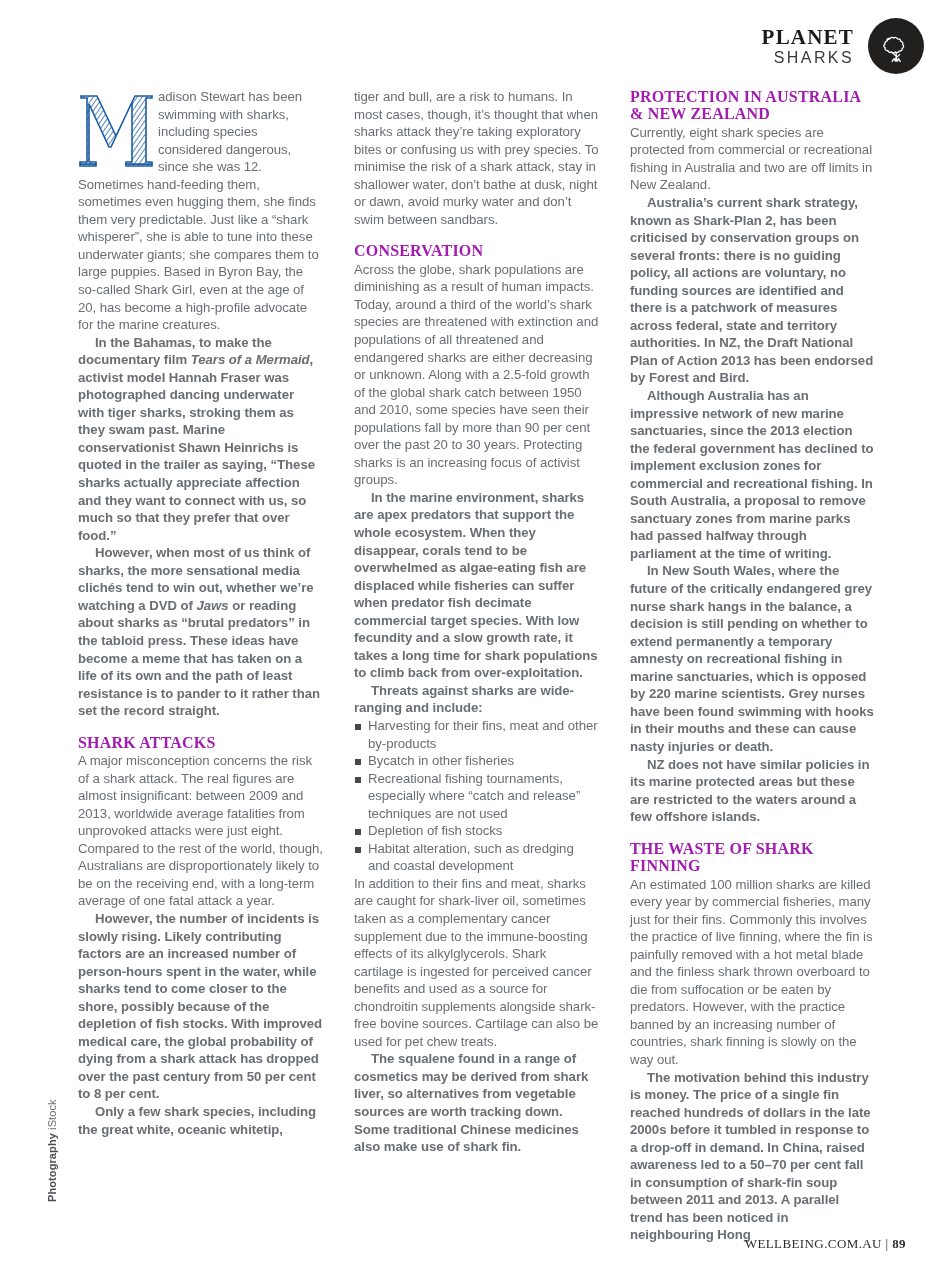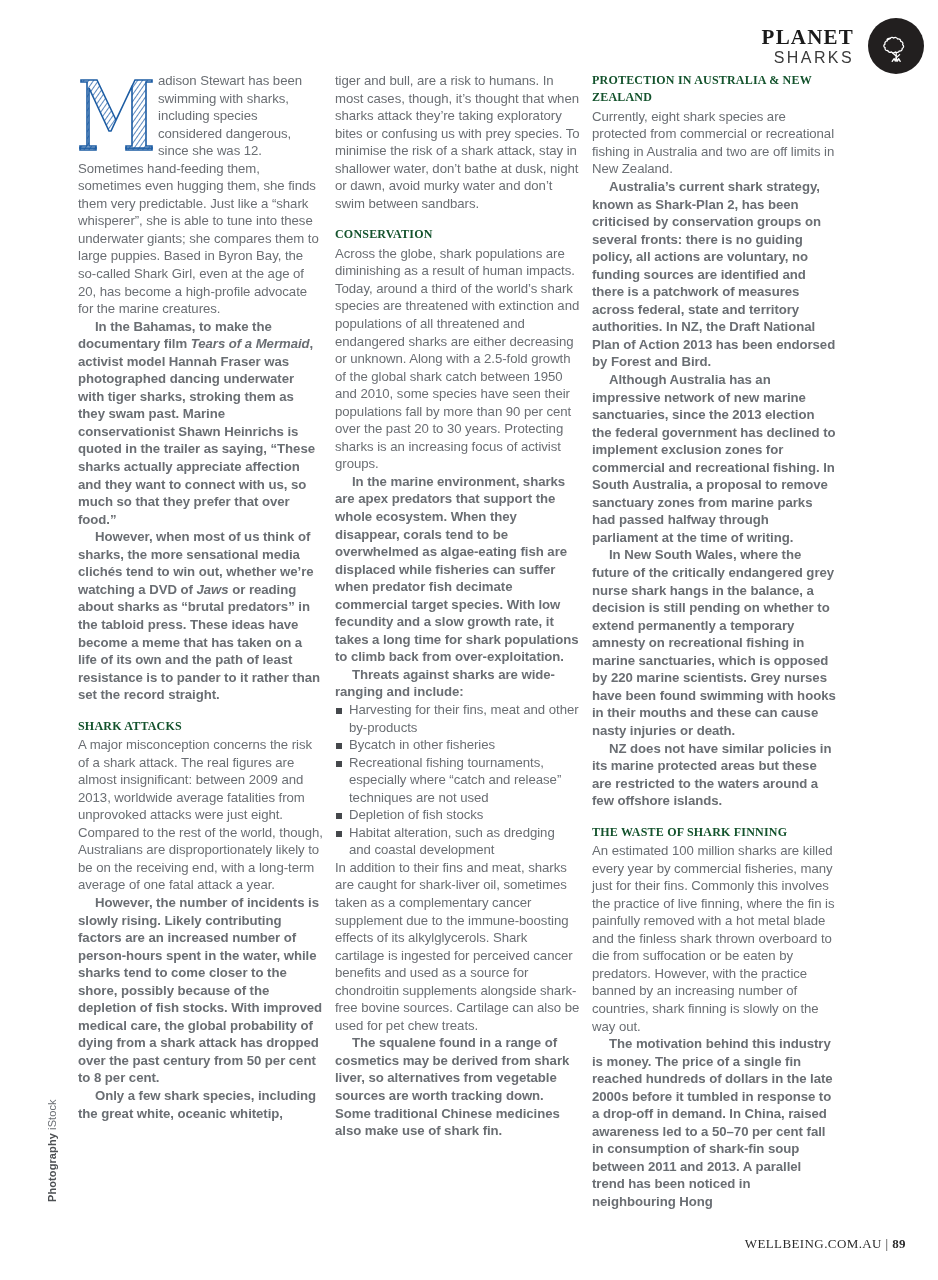--- a/index.html
+++ b/index.html
@@ -59,12 +59,12 @@
   
   .columns {
     position: absolute;
-    top: 72px;
+    top: 88px;
     left: 78px;
     width: 782px;
     height: 1112px;
     display: flex;
-    gap: 12px;
+    gap: 31px;
   }
   .col {
     width: 245px;

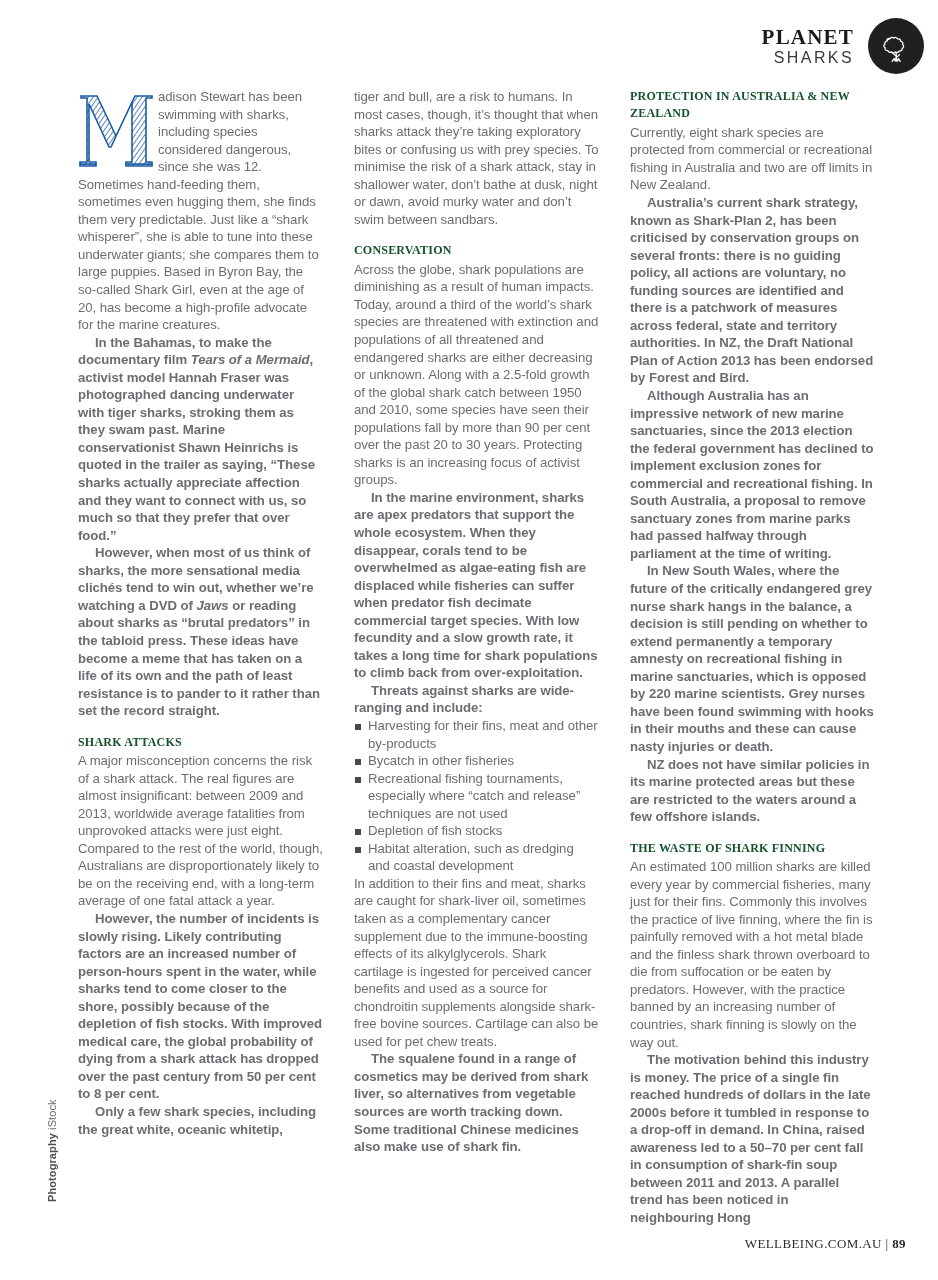--- a/index.html
+++ b/index.html
@@ -90,10 +90,10 @@
   .section-head {
     font-family: "Liberation Serif", serif;
     font-weight: bold;
-    font-size: 12px;
+    font-size: 16px;
     line-height: 17.4px;
     letter-spacing: 0.2px;
-    color: #14532d;
+    color: #a21caf;
     margin: 14px 0 1px 0;
   }
   .col > .section-head:first-child { margin-top: 0; }

